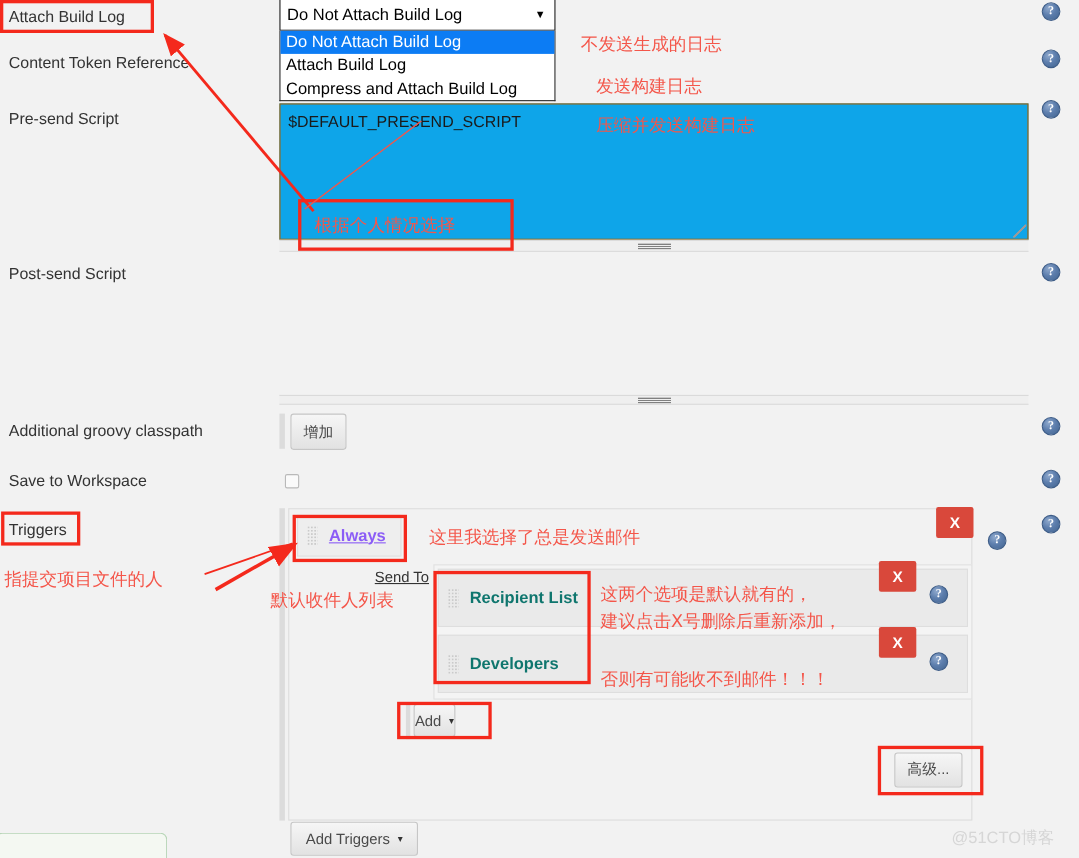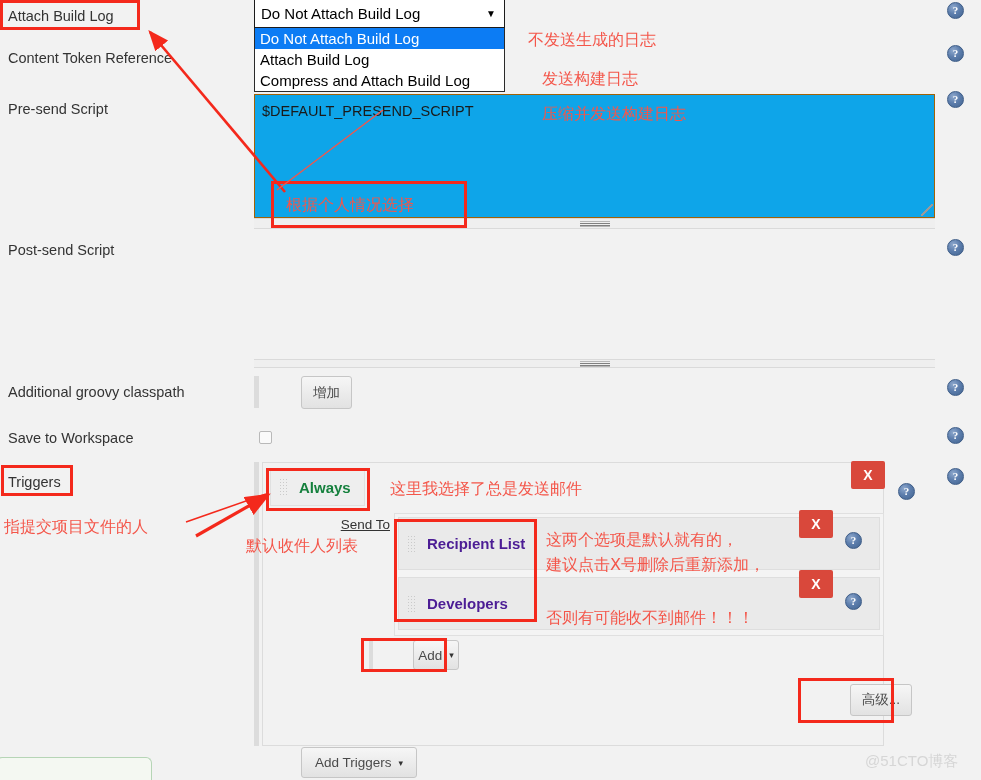--- a/index.html
+++ b/index.html
@@ -116,7 +116,6 @@
     padding: 4px 10px;
     cursor: pointer;
     white-space: nowrap;
-    margin-left: 37px;
   }
   .btn .caret {
     margin-left: 7px;

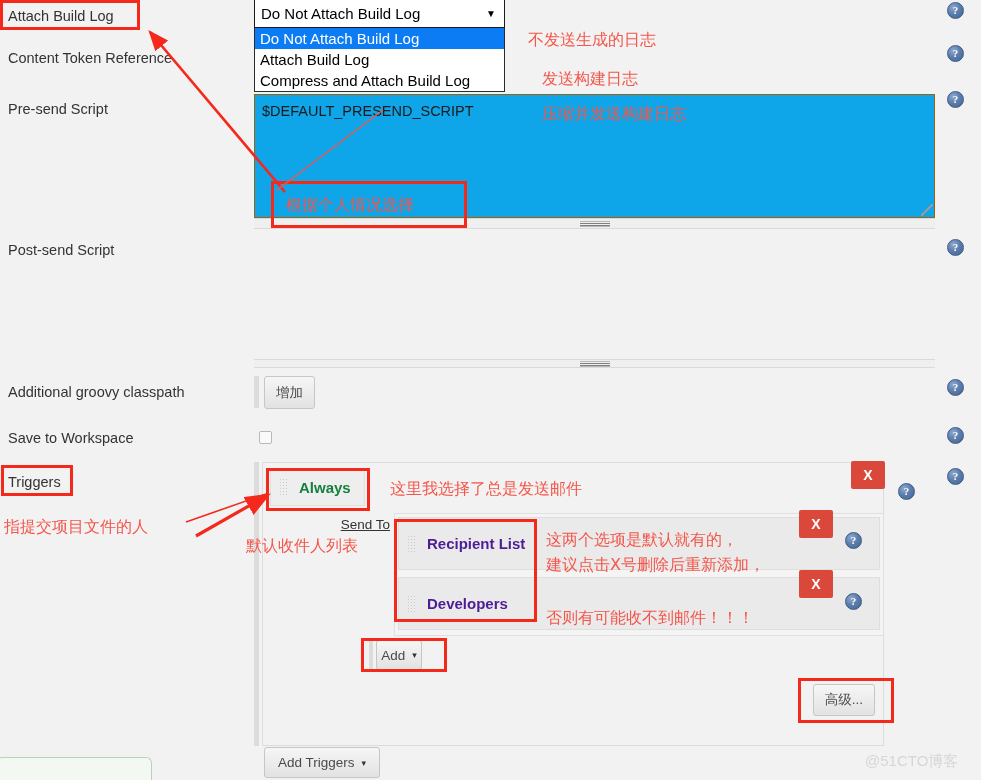--- a/index.html
+++ b/index.html
@@ -169,7 +169,8 @@
     align-items: center;
     font-size: 15px;
     font-weight: bold;
-    color: #15803d;
+    color: #8b5cf6;
+    text-decoration: underline;
   }
   .drag-dots {
     width: 10px; height: 18px;

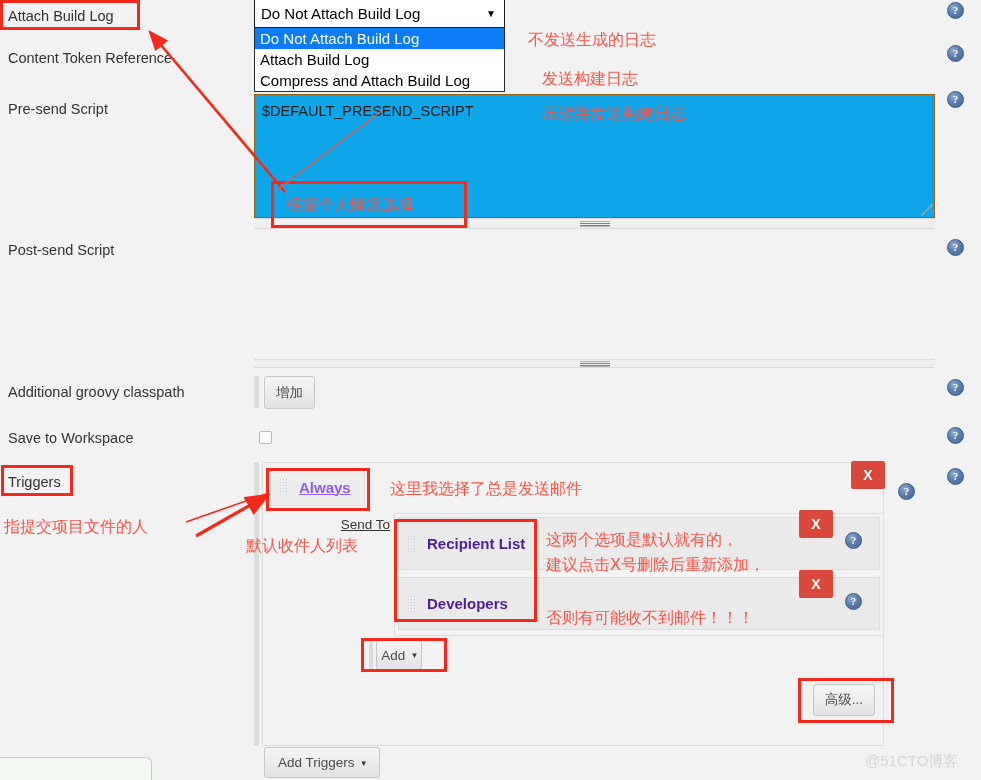--- a/index.html
+++ b/index.html
@@ -194,7 +194,7 @@
     align-items: center;
     font-size: 15px;
     font-weight: bold;
-    color: #4c1d95;
+    color: #0f766e;
   }
   .recipient-panel {
     position: absolute;

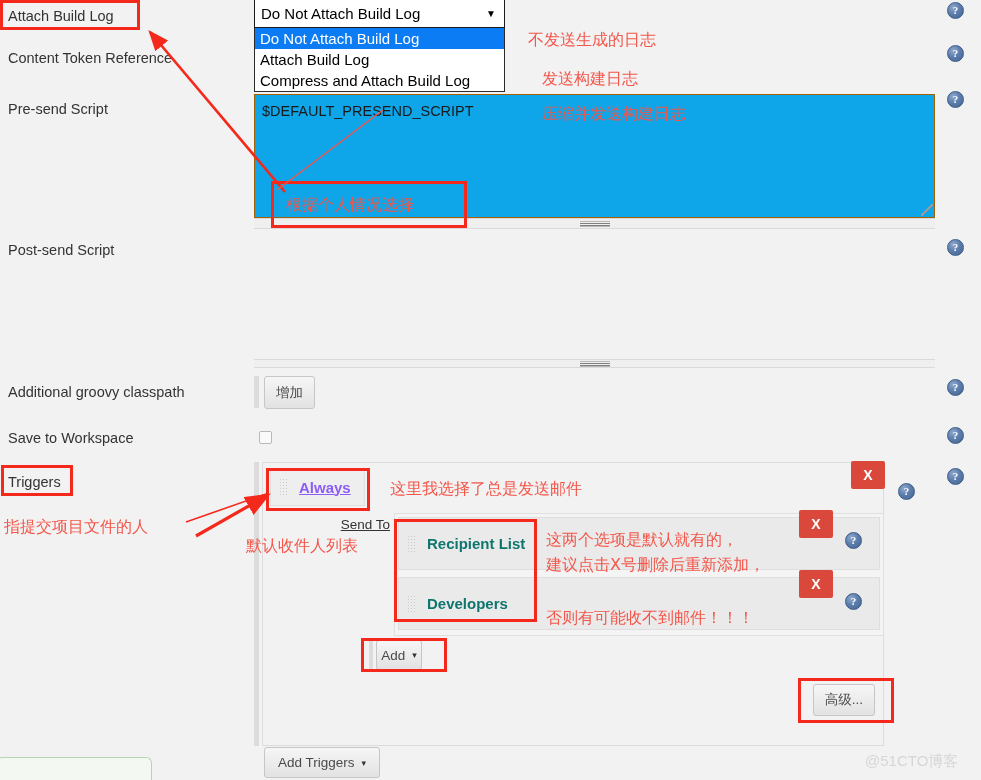--- a/index.html
+++ b/index.html
@@ -337,7 +337,7 @@
   </div>
 
   <div class="vbar" style="left:369px; top:640px; height:32px; width:4px;"></div>
-  <div class="btn" style="left:376px; top:640px; width:46px; height:30px;">
+  <div class="btn" style="left:376px; top:640px; width:38px; height:30px;">
     <span>Add</span>
     <span class="caret">▾</span>
   </div>

